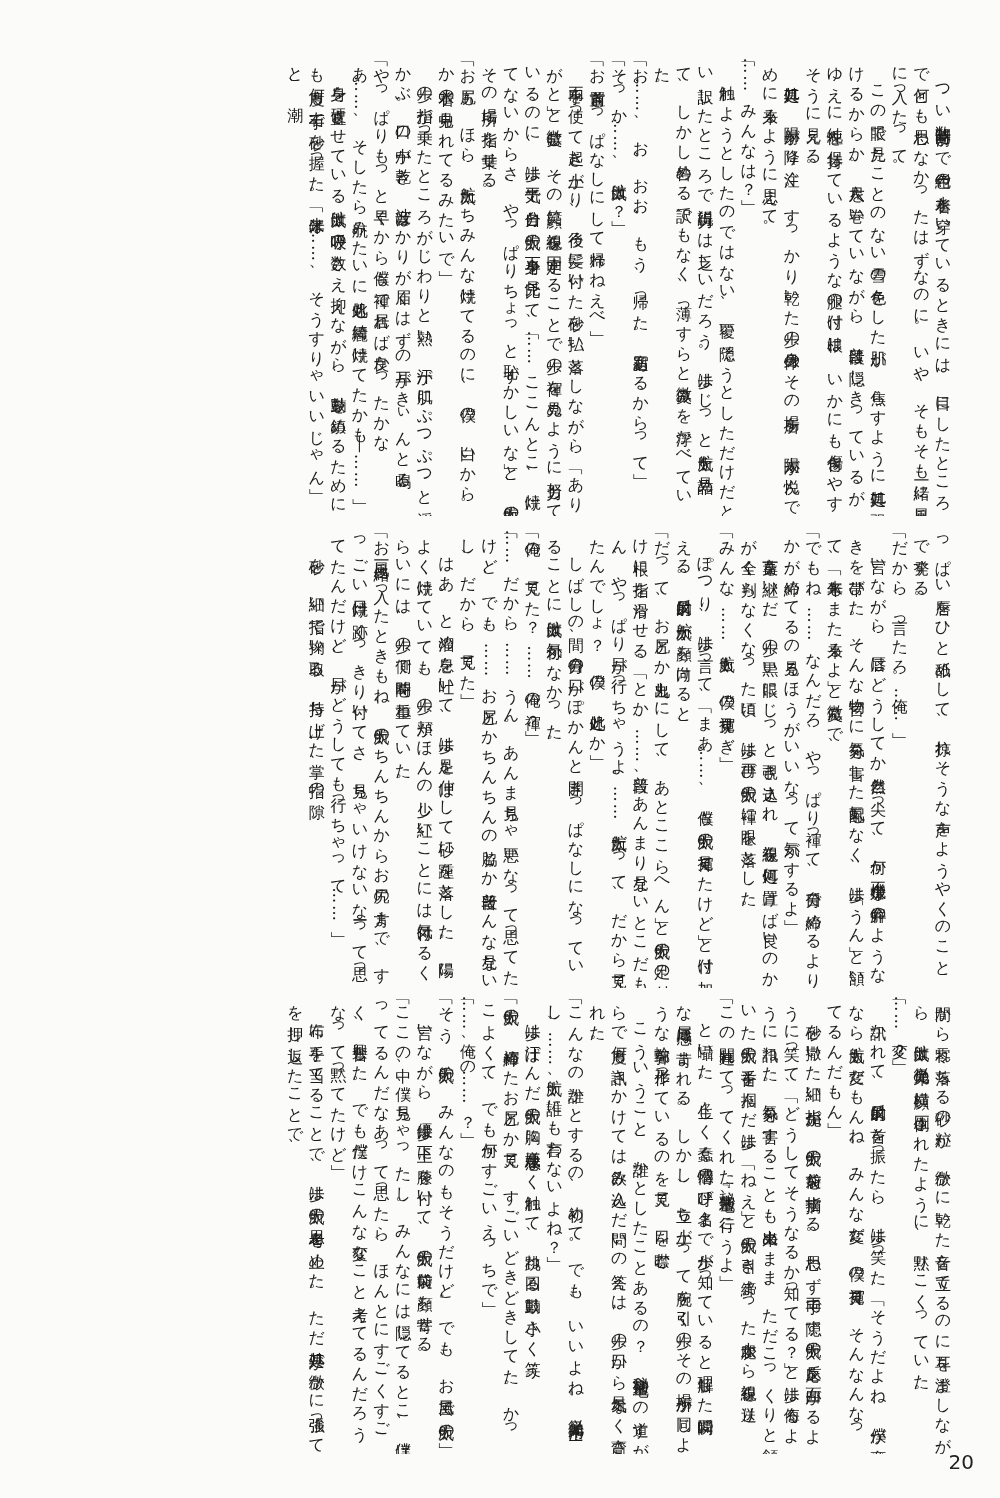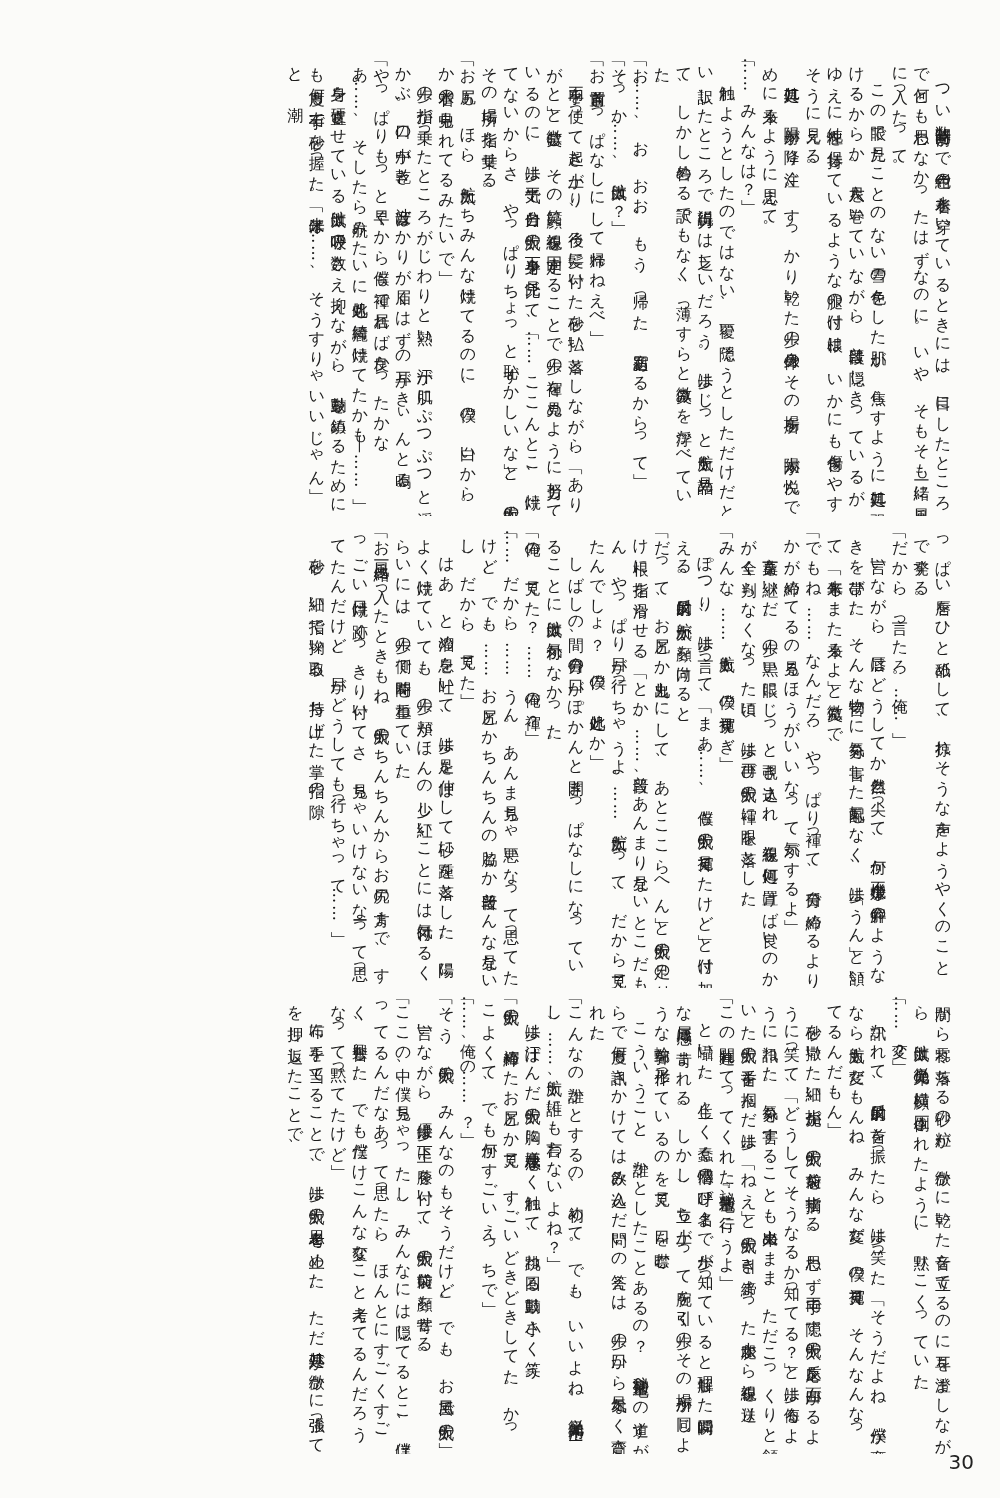--- a/index.html
+++ b/index.html
@@ -105,7 +105,7 @@
       <p class="para">　布に手を当てることで、歩は航太の思考を止めた。ただ其処が微かに強張って掌を押し返したことで、</p>
     </section>
 
-  <div class="page-number">30</div>
+  <div class="page-number">20</div>
 
 </div>
 

